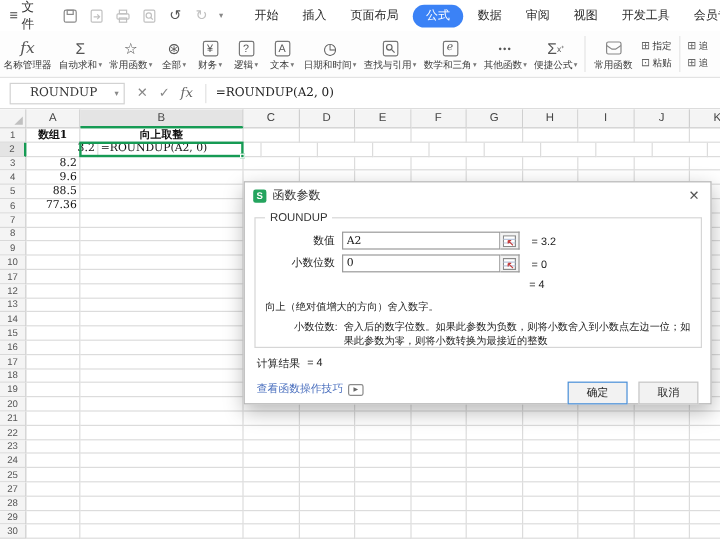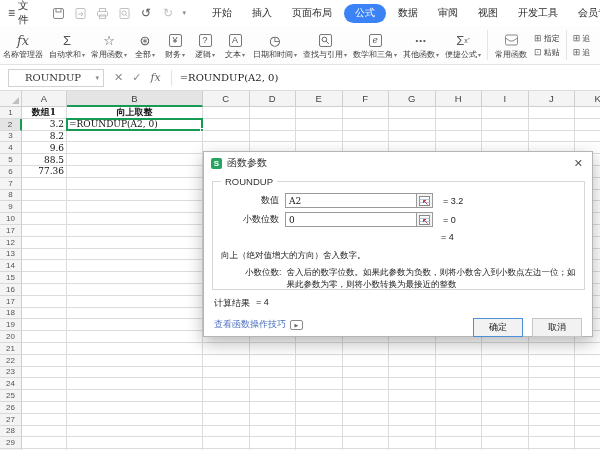--- a/index.html
+++ b/index.html
@@ -319,7 +319,7 @@
       </div>
       <div class="grow">
         <div class="rowh sel">2</div>
-        <div class="cell right" style="width: 45px;">3.2</div>
+        <div class="cell right" style="width: 60px;">3.2</div>
         <div class="cell" style="width: 136px;">=ROUNDUP(A2, 0)</div>
         <div class="cell" style="width: 46.5px;"></div>
         <div class="cell" style="width: 46.5px;"></div>

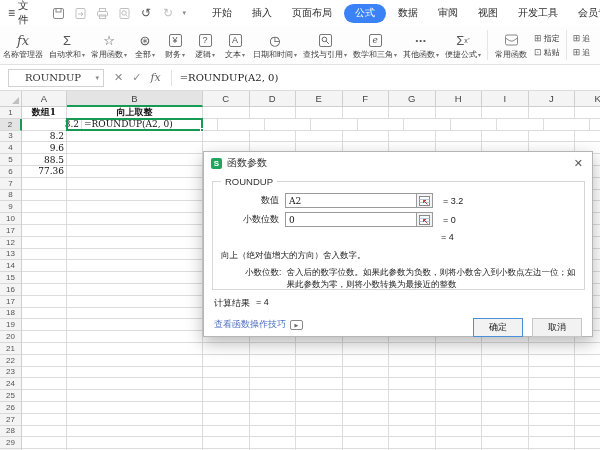--- a/index.html
+++ b/index.html
@@ -654,20 +654,6 @@
         <div class="cell" style="width: 46.5px;"></div>
       </div>
       <div class="grow">
-        <div class="rowh">26</div>
-        <div class="cell" style="width: 45px;"></div>
-        <div class="cell" style="width: 136px;"></div>
-        <div class="cell" style="width: 46.5px;"></div>
-        <div class="cell" style="width: 46.5px;"></div>
-        <div class="cell" style="width: 46.5px;"></div>
-        <div class="cell" style="width: 46.5px;"></div>
-        <div class="cell" style="width: 46.5px;"></div>
-        <div class="cell" style="width: 46.5px;"></div>
-        <div class="cell" style="width: 46.5px;"></div>
-        <div class="cell" style="width: 46.5px;"></div>
-        <div class="cell" style="width: 46.5px;"></div>
-      </div>
-      <div class="grow">
         <div class="rowh">27</div>
         <div class="cell" style="width: 45px;"></div>
         <div class="cell" style="width: 136px;"></div>

